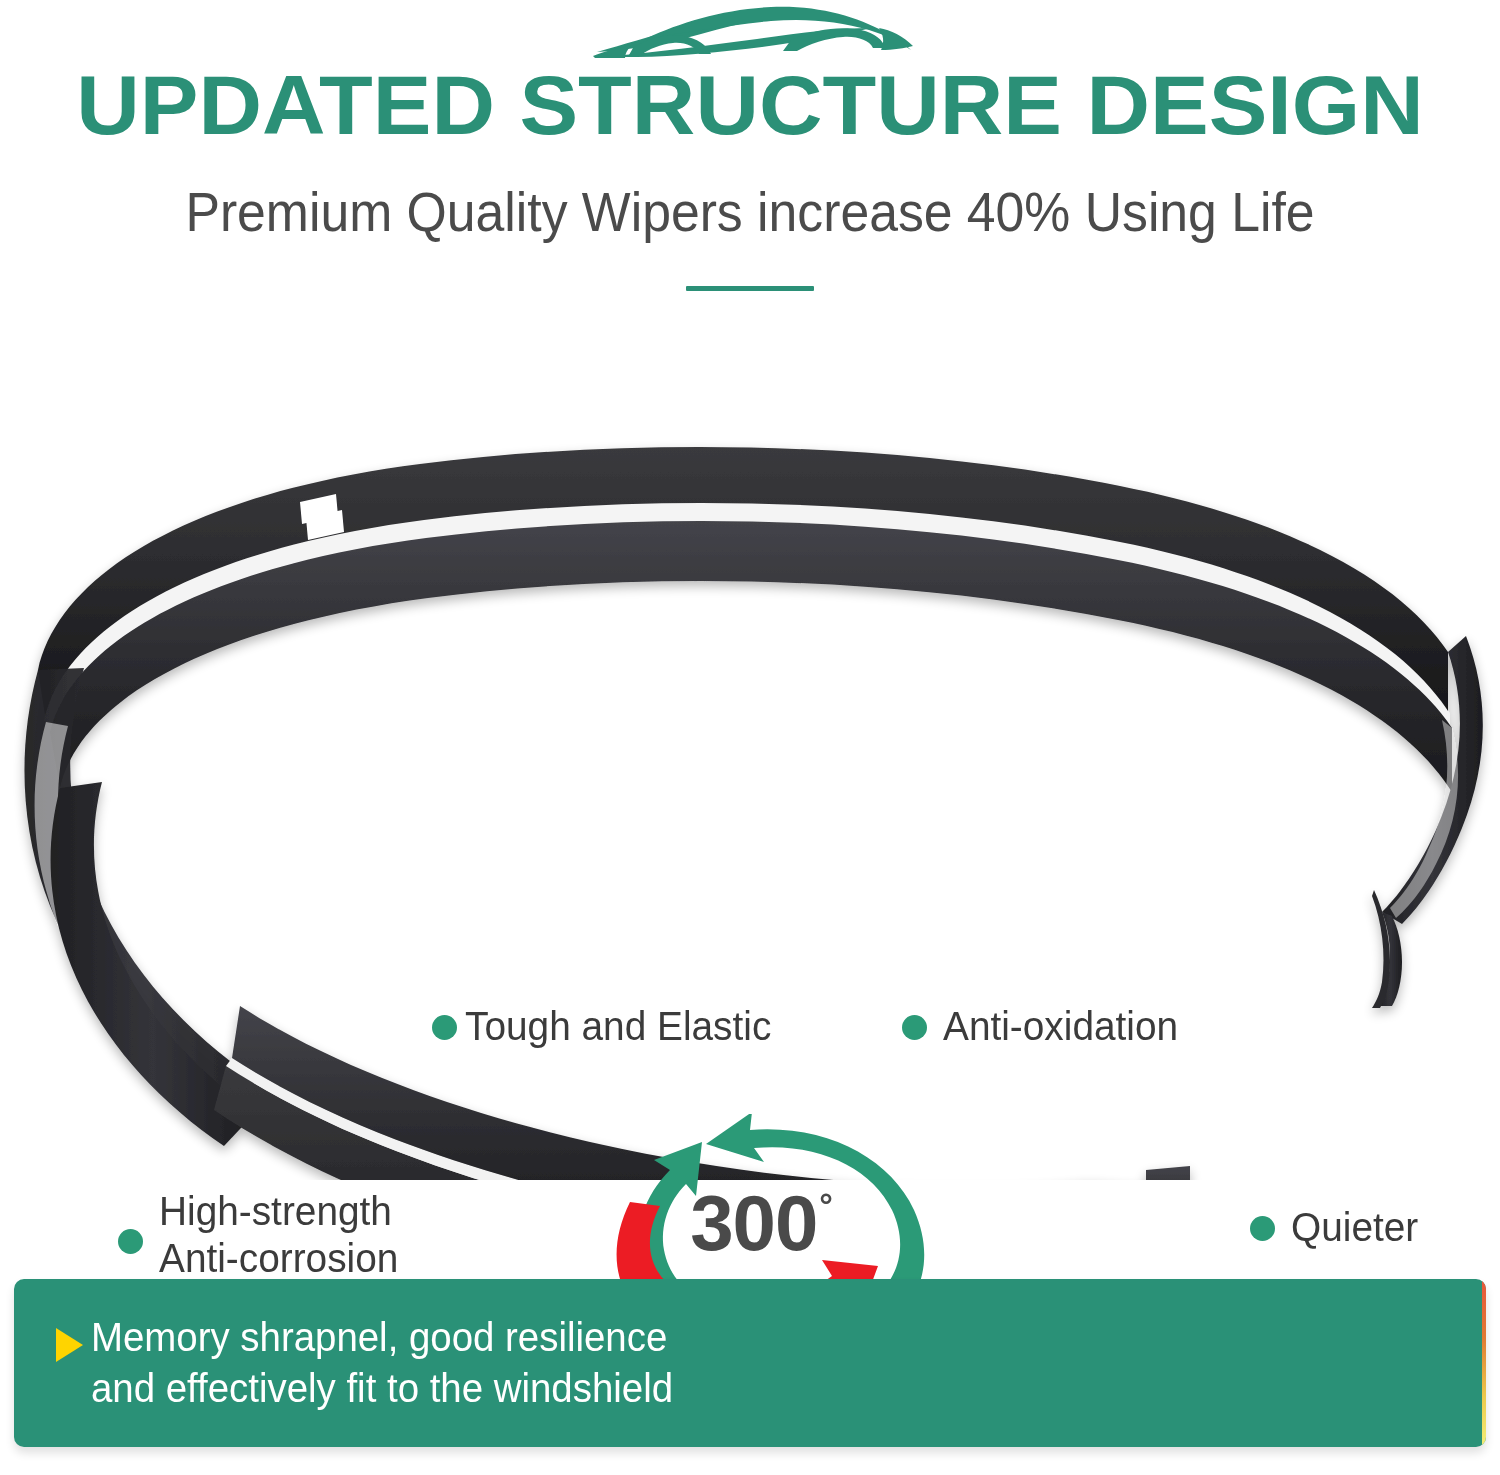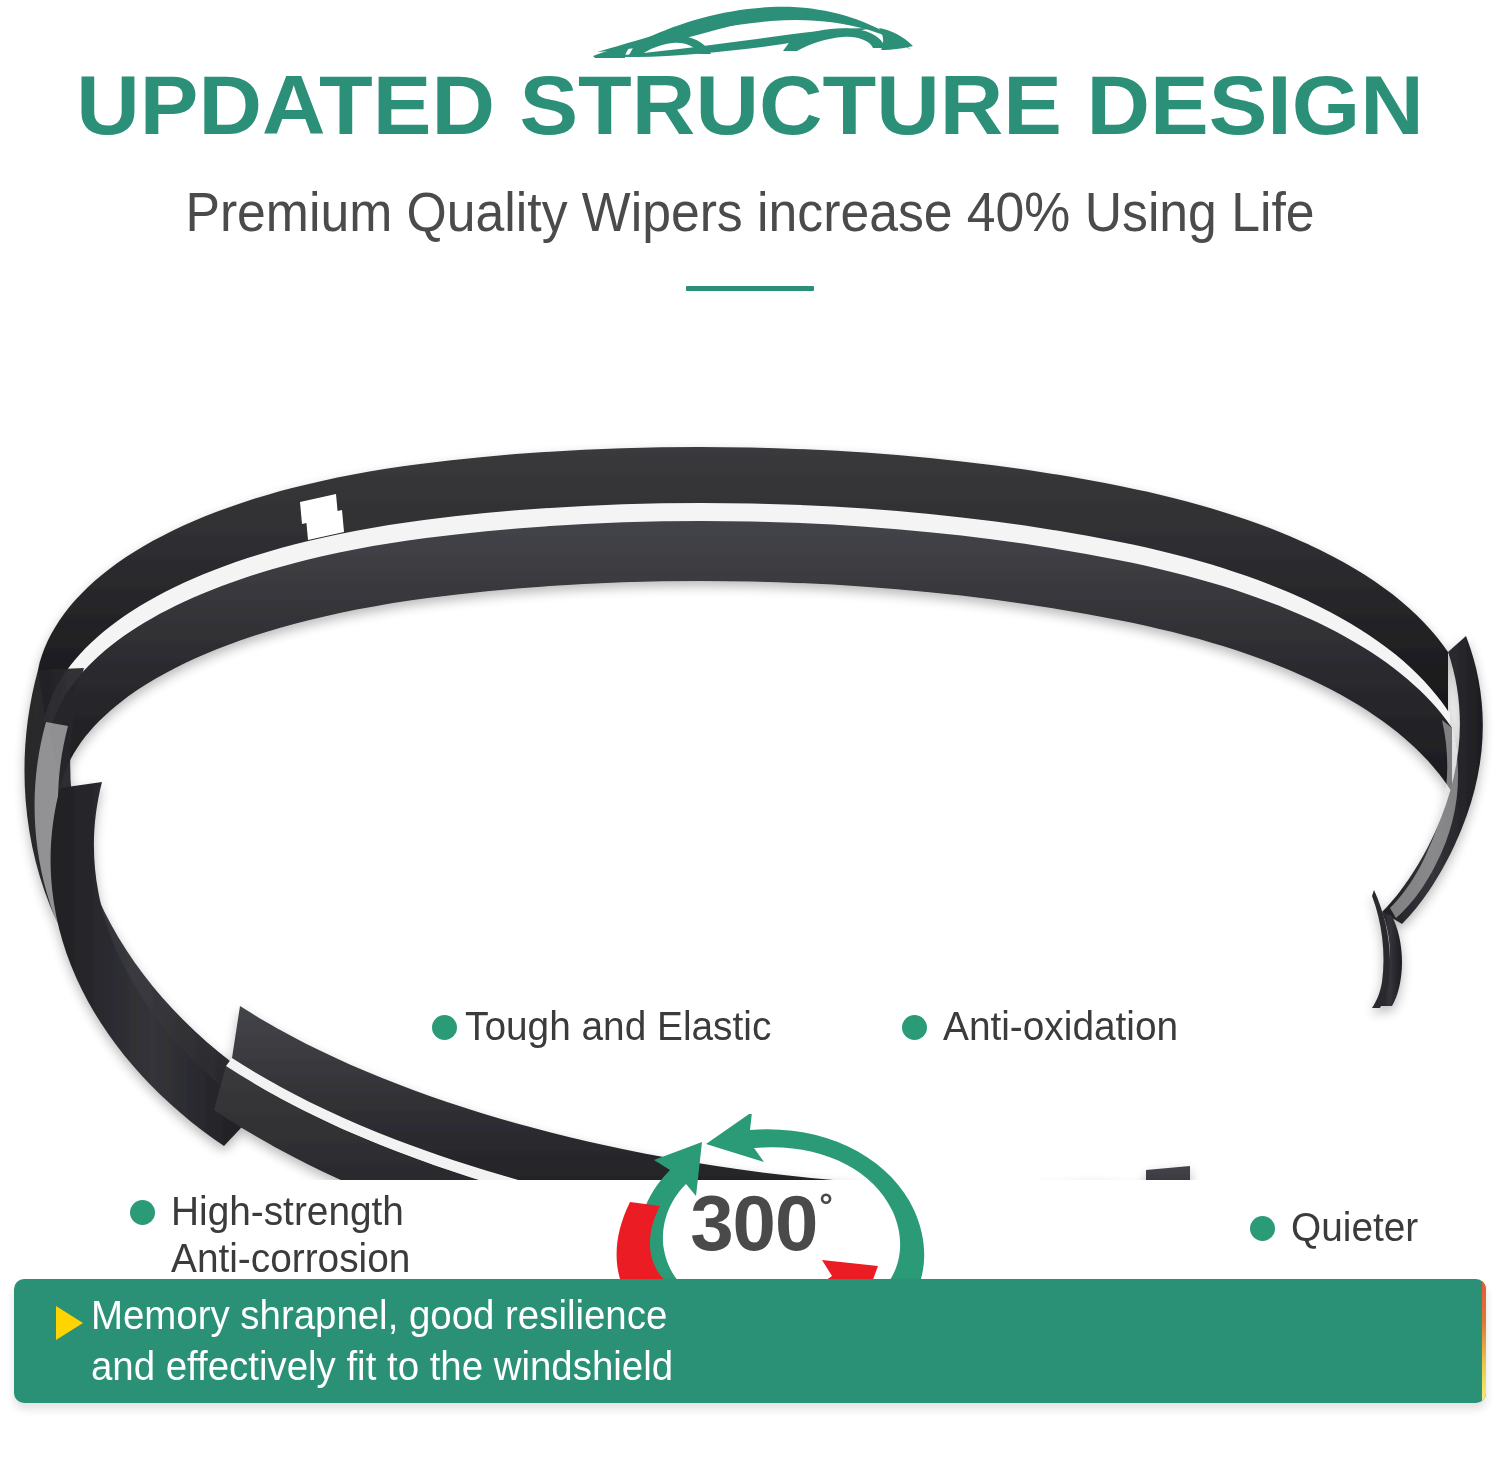--- a/index.html
+++ b/index.html
@@ -111,7 +111,7 @@
   }
   #feat-tough   { left: 432px;  top: 583px; }
   #feat-anti    { left: 902px;  top: 583px; }
-  #feat-high    { left: 130px;  top: 768px; }
+  #feat-high    { left: 118px;  top: 768px; align-items: center; }
   #feat-quiet   { left: 1250px; top: 784px; }
 
   

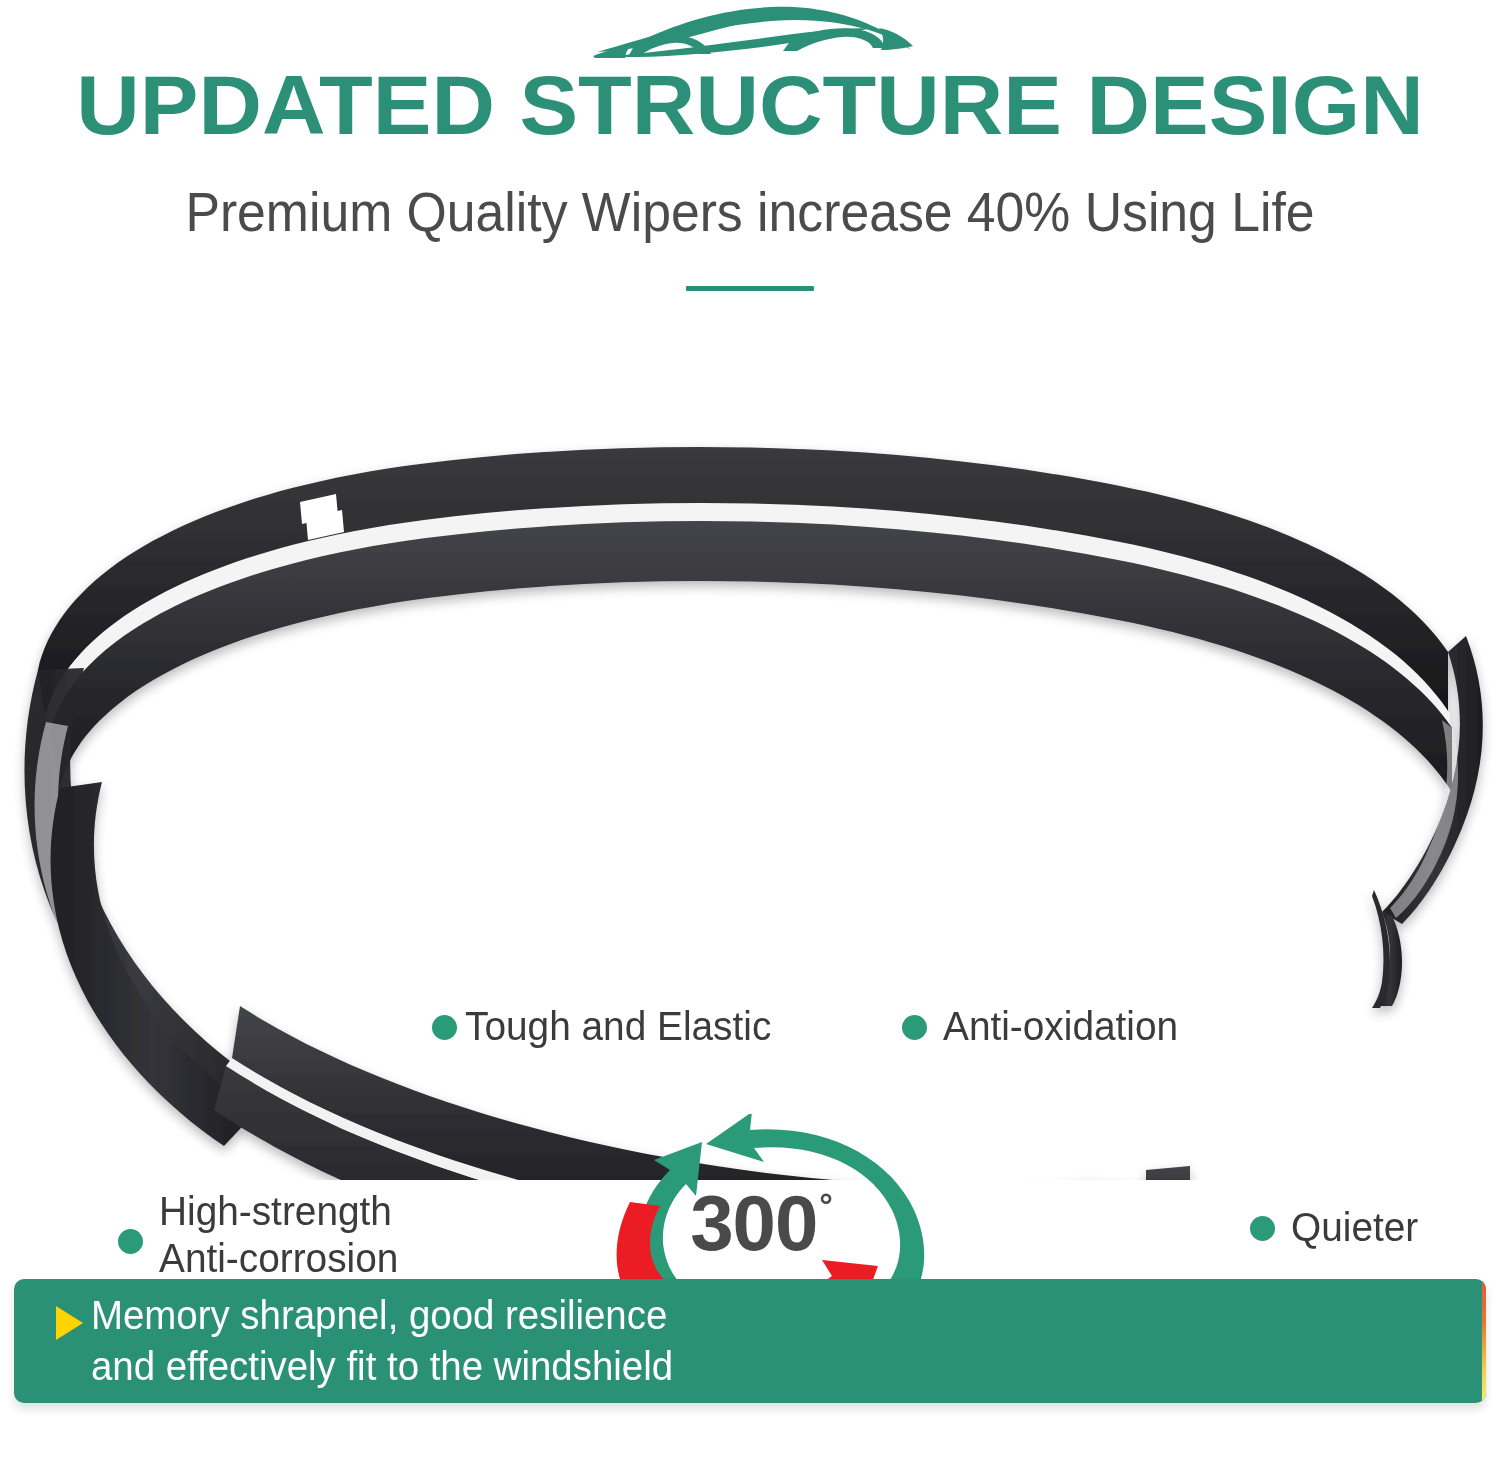--- a/index.html
+++ b/index.html
@@ -156,7 +156,7 @@
     left: 14px;
     top: 1279px;
     width: 1472px;
-    height: 124px;
+    height: 168px;
     display: flex;
     align-items: stretch;
     background: #2a9177;

